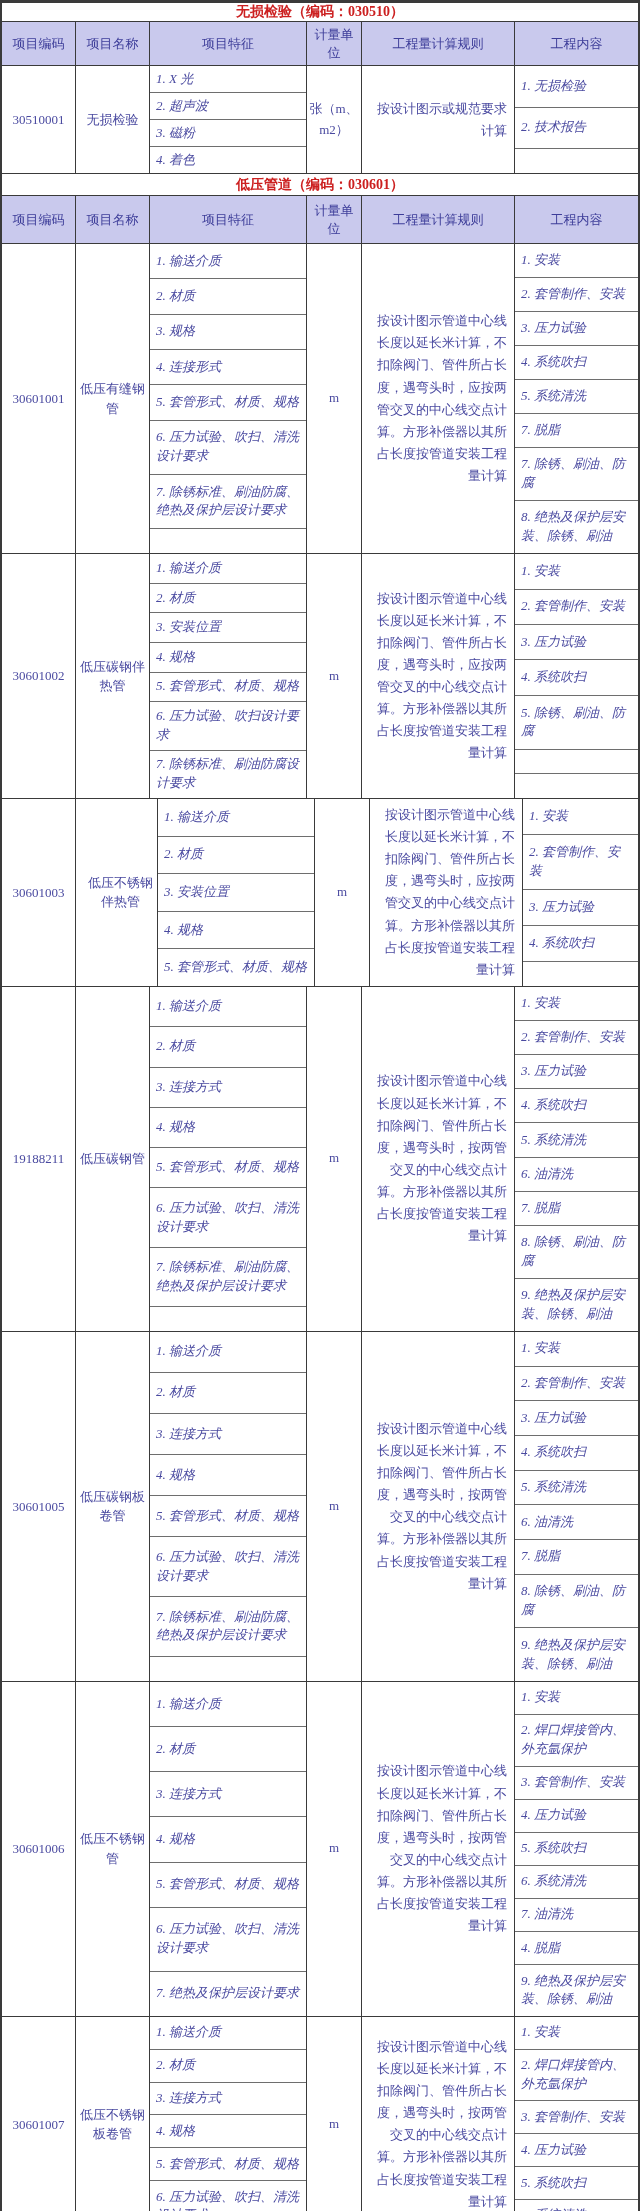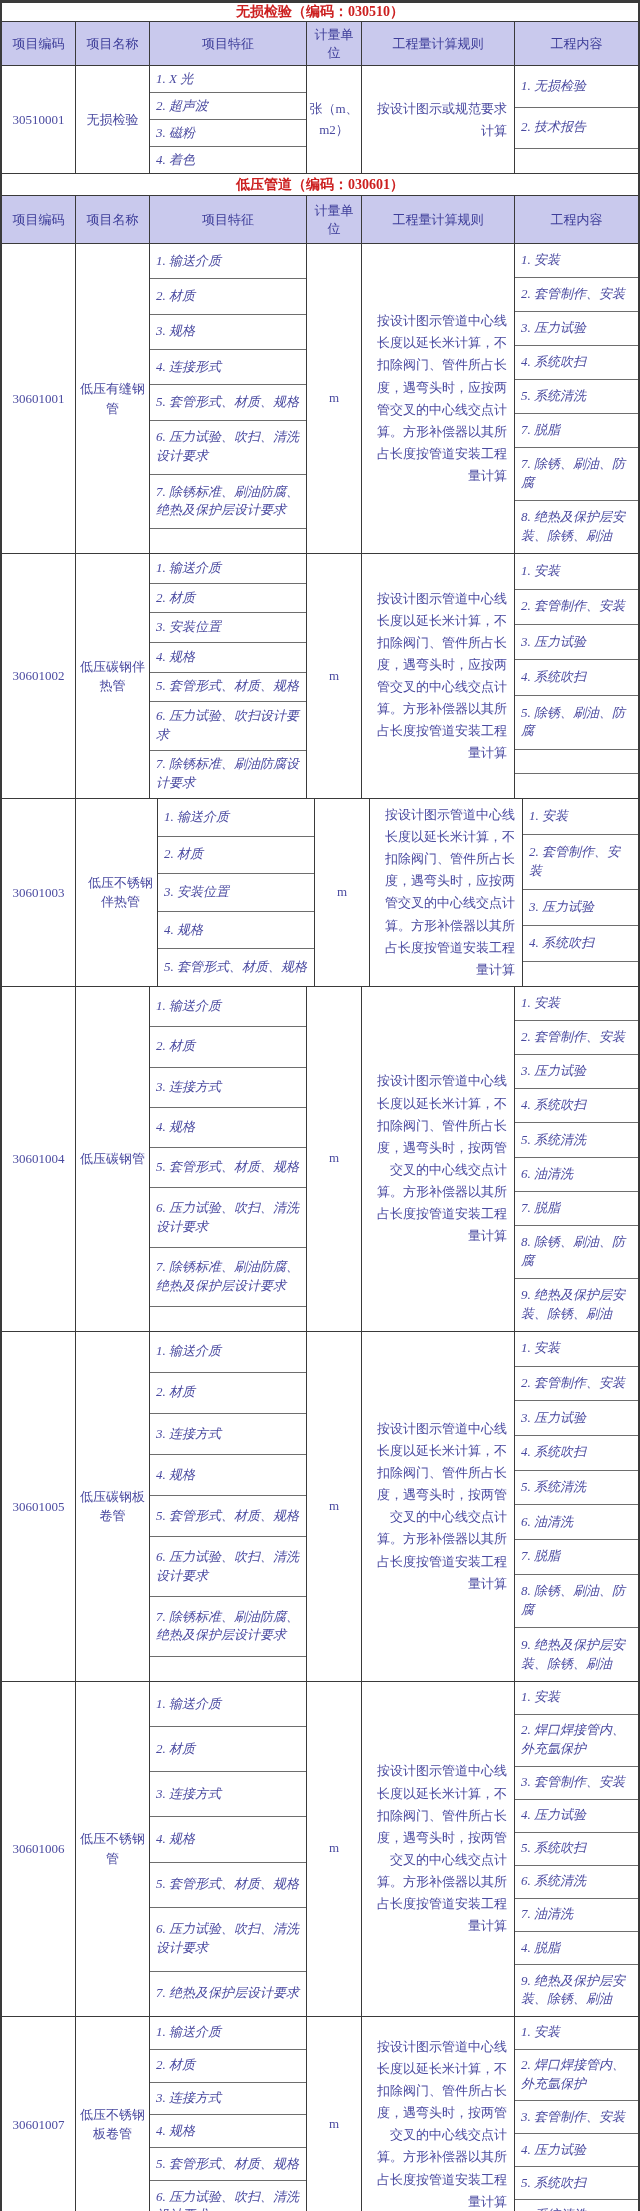--- a/index.html
+++ b/index.html
@@ -150,7 +150,7 @@
           </div>
         </div>
         <div class="grid-row" style="min-height: 345px;">
-          <div class="cell vcenter" style="flex: 0 0 74px; width: 74px;">30601004</div>
+          <div class="cell vcenter" style="flex: 0 0 74px; width: 74px;">19188211</div>
           <div class="cell vcenter" style="flex: 0 0 74px; width: 74px;">低压碳钢管</div>
           <div class="cell stack" style="flex: 0 0 157px; width: 157px;">
             <div class="sub">1. 输送介质</div>

